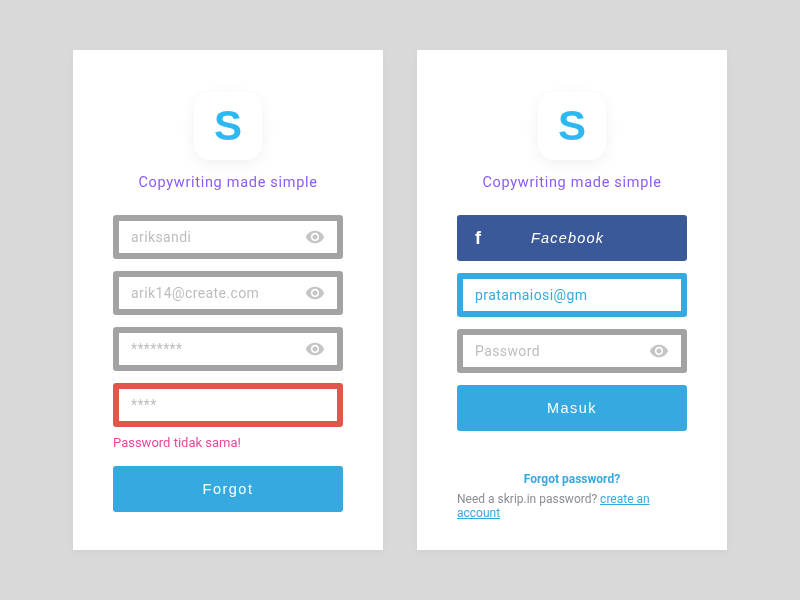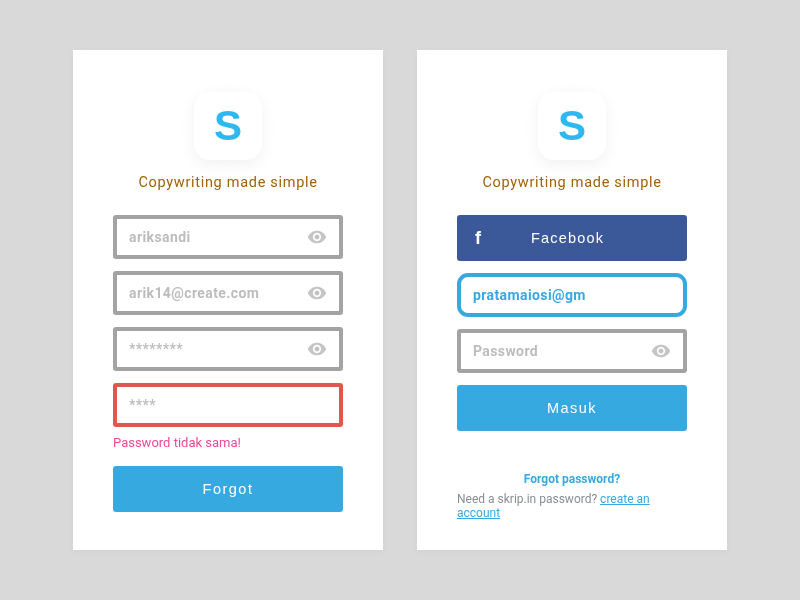--- a/index.html
+++ b/index.html
@@ -45,7 +45,7 @@
       font-family: Arial, sans-serif;
     }
     .tagline {
-      color: #a16207;
+      color: #8b5cf6;
       font-size: 14.5px;
       letter-spacing: 0.7px;
       margin-bottom: 24px;

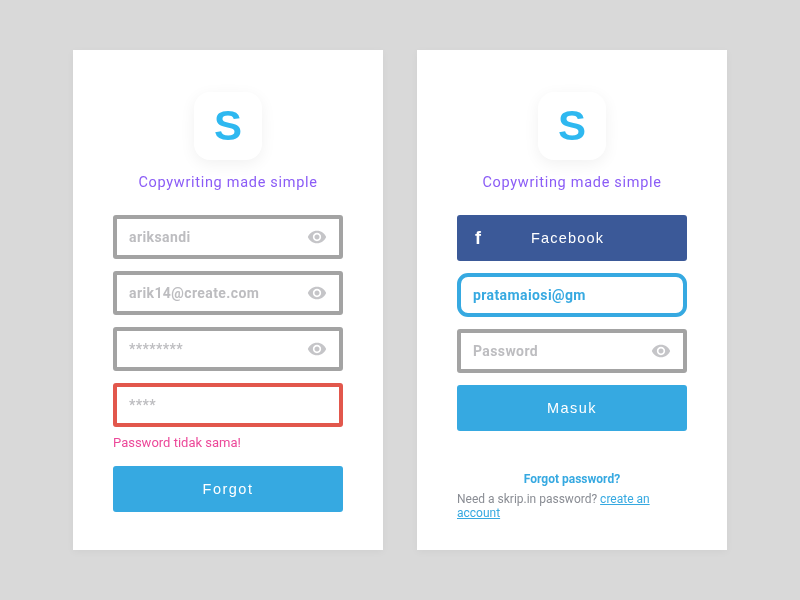--- a/index.html
+++ b/index.html
@@ -53,14 +53,13 @@
     .field {
       width: 230px;
       height: 44px;
-      border: 4px solid #a3a3a3;
+      border: 6px solid #a3a3a3;
       border-radius: 3px;
       display: flex;
       align-items: center;
       padding: 4px 12px;
       margin-bottom: 12px;
       position: relative;
-      font-weight: bold;
     }
     .field.error {
       border-color: #e2574c;

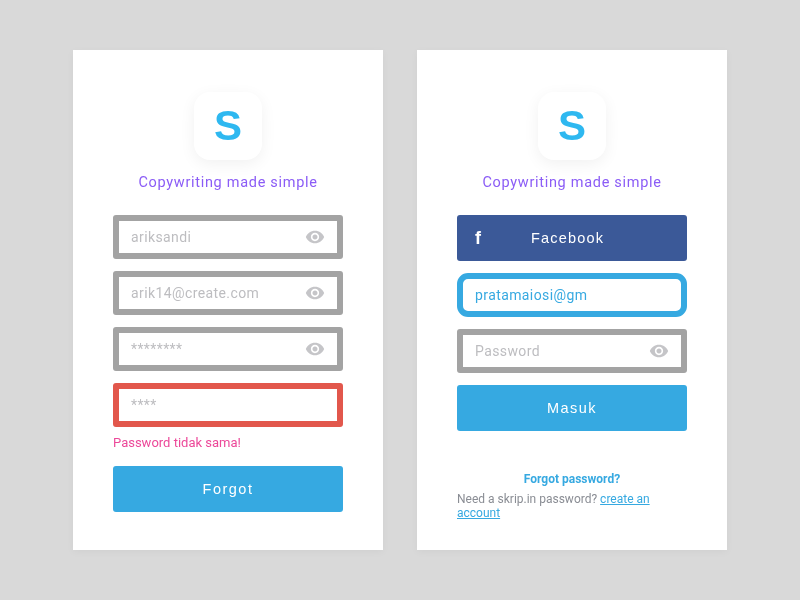--- a/index.html
+++ b/index.html
@@ -127,6 +127,7 @@
       flex: 1;
       text-align: center;
       margin-left: -16px;
+      font-style: italic;
     }
     .spacer {
       flex: 1;

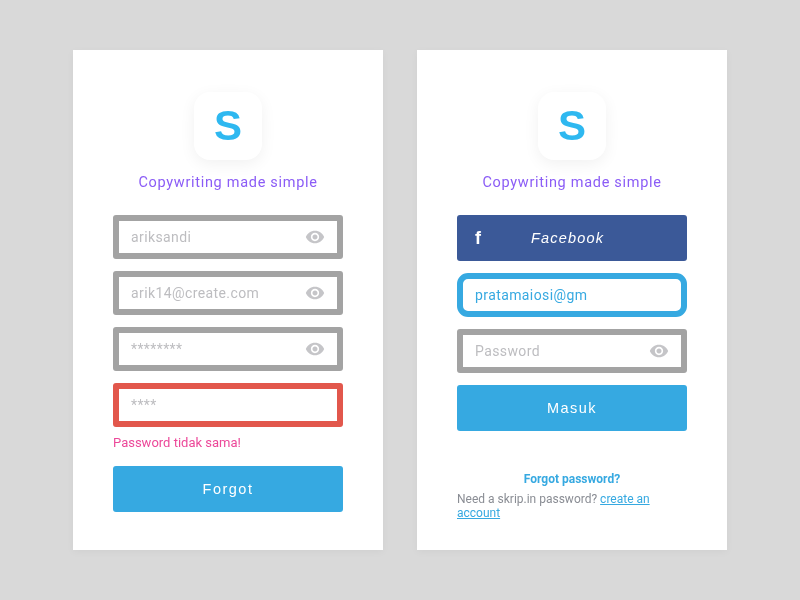--- a/index.html
+++ b/index.html
@@ -66,7 +66,6 @@
     }
     .field.focused {
       border-color: #36a9e1;
-      border-radius: 11px;
     }
     .field-text {
       flex: 1;

